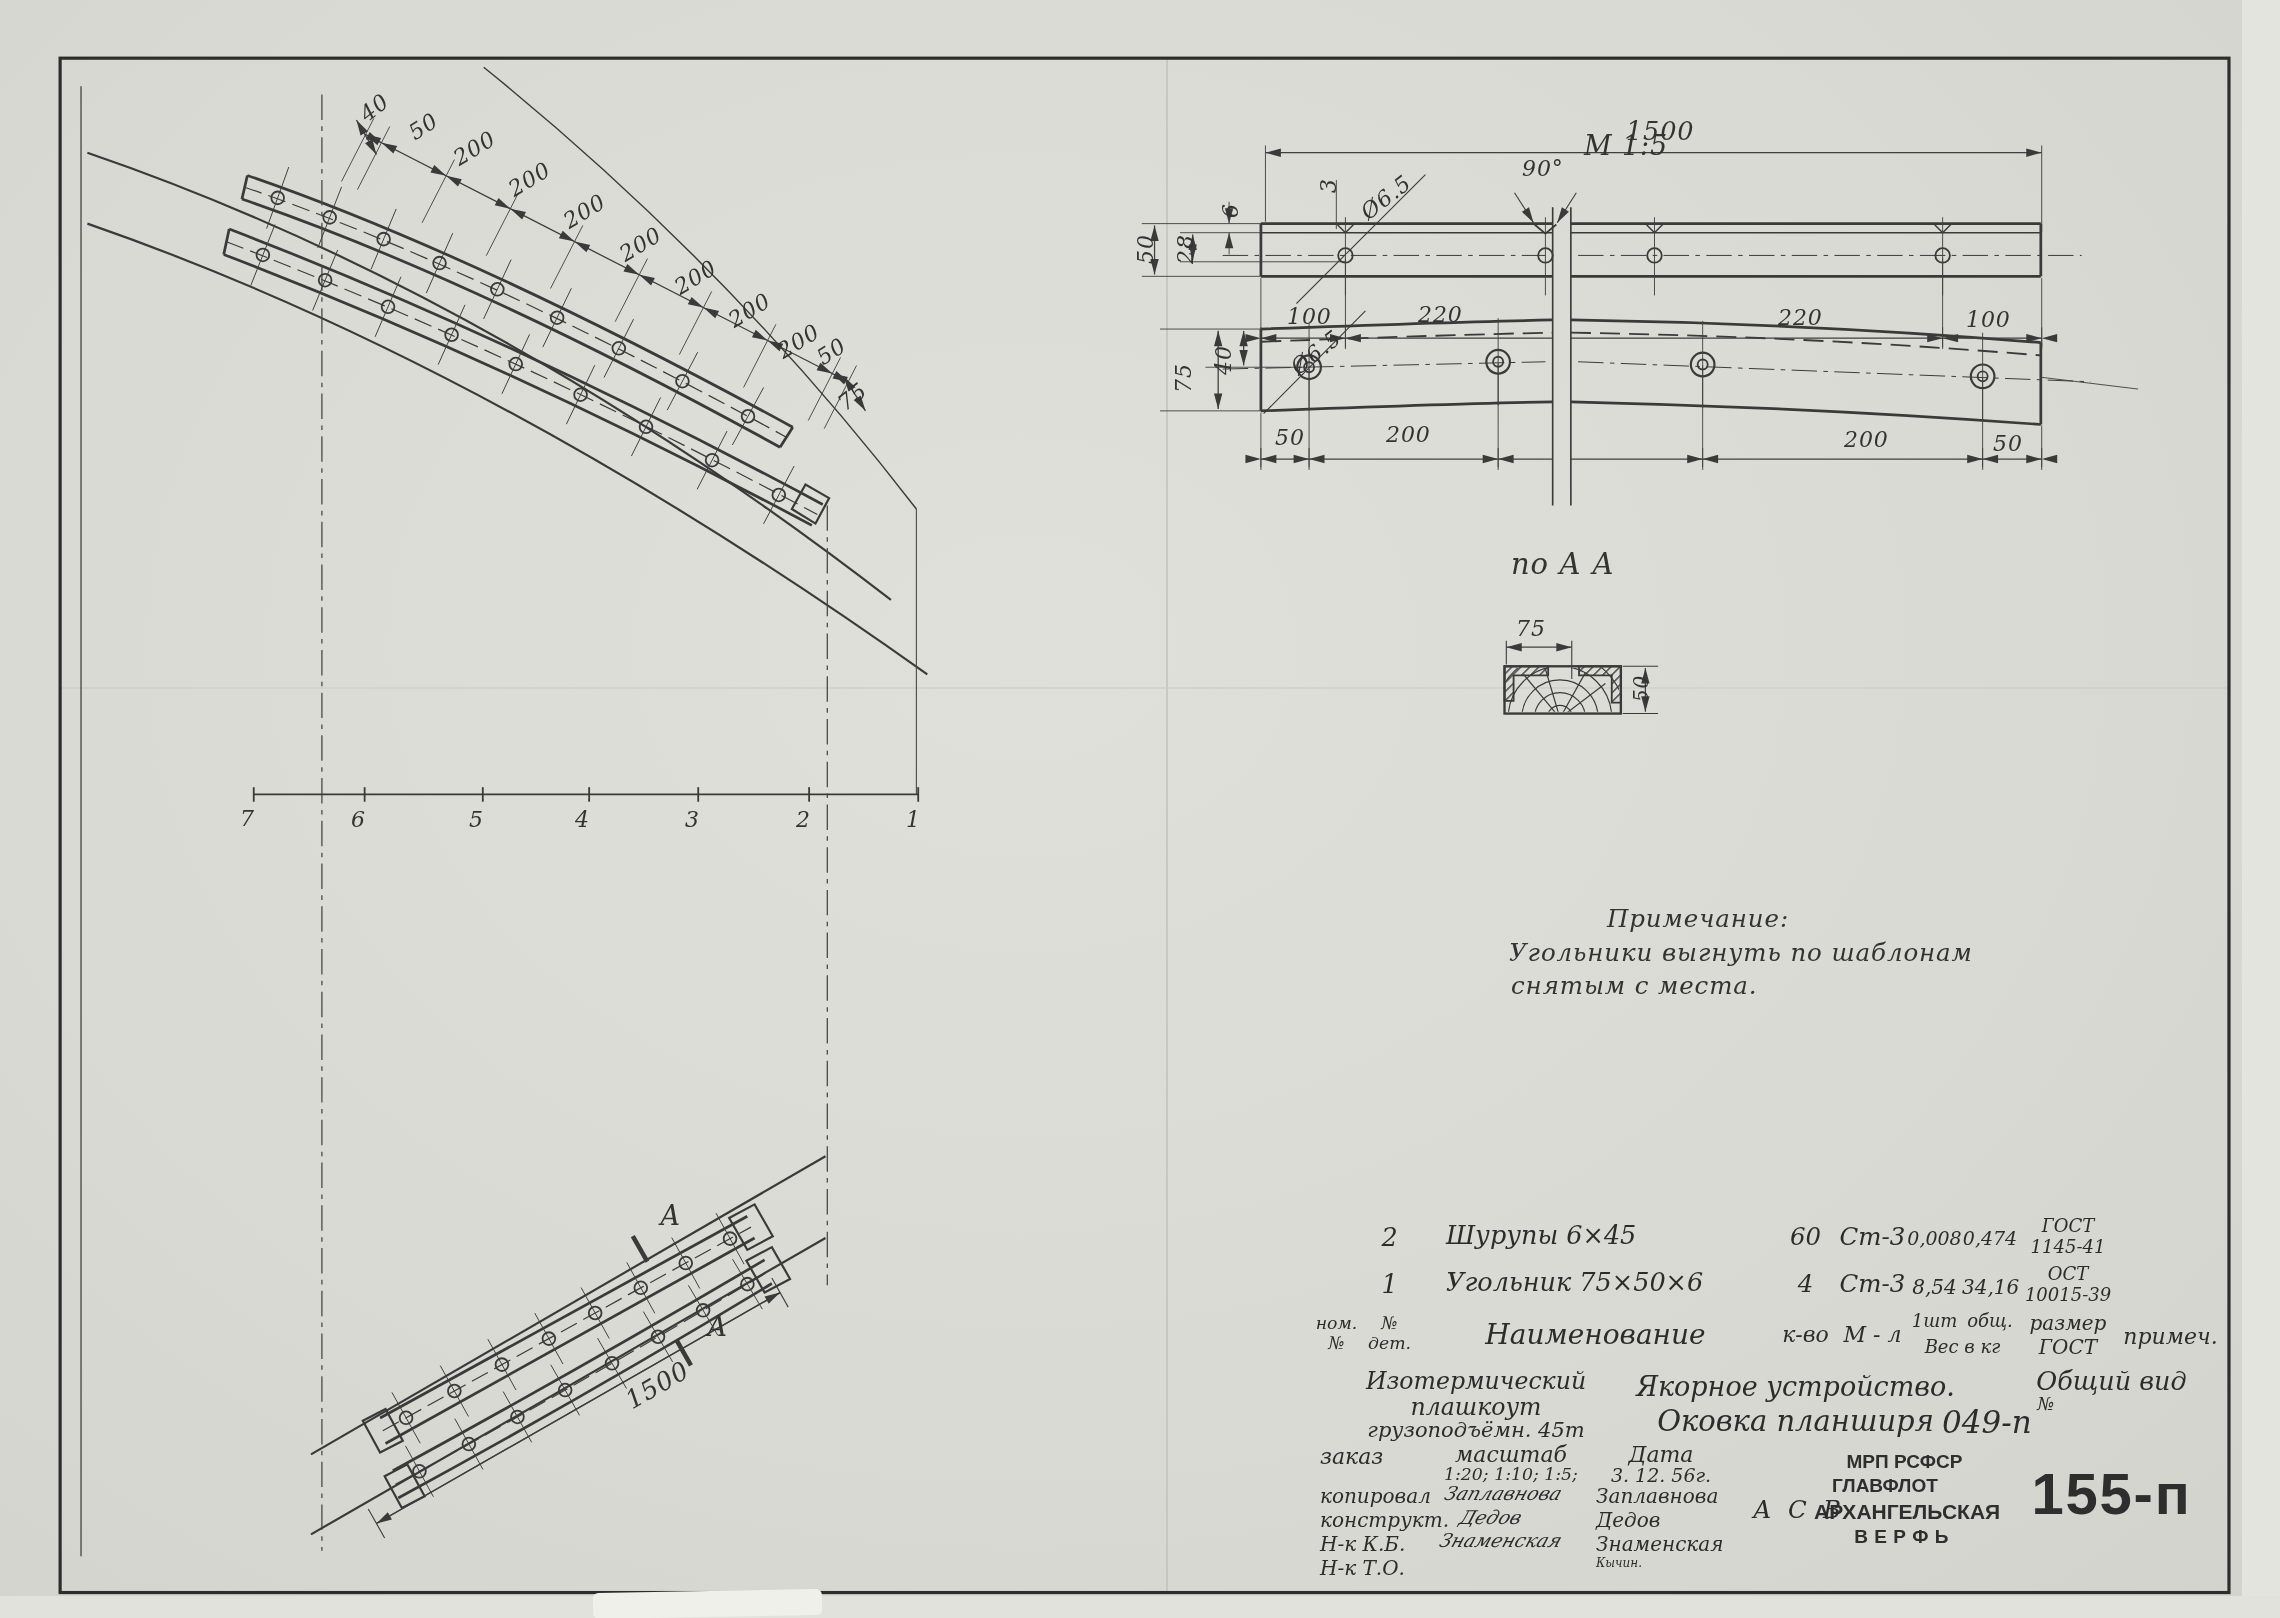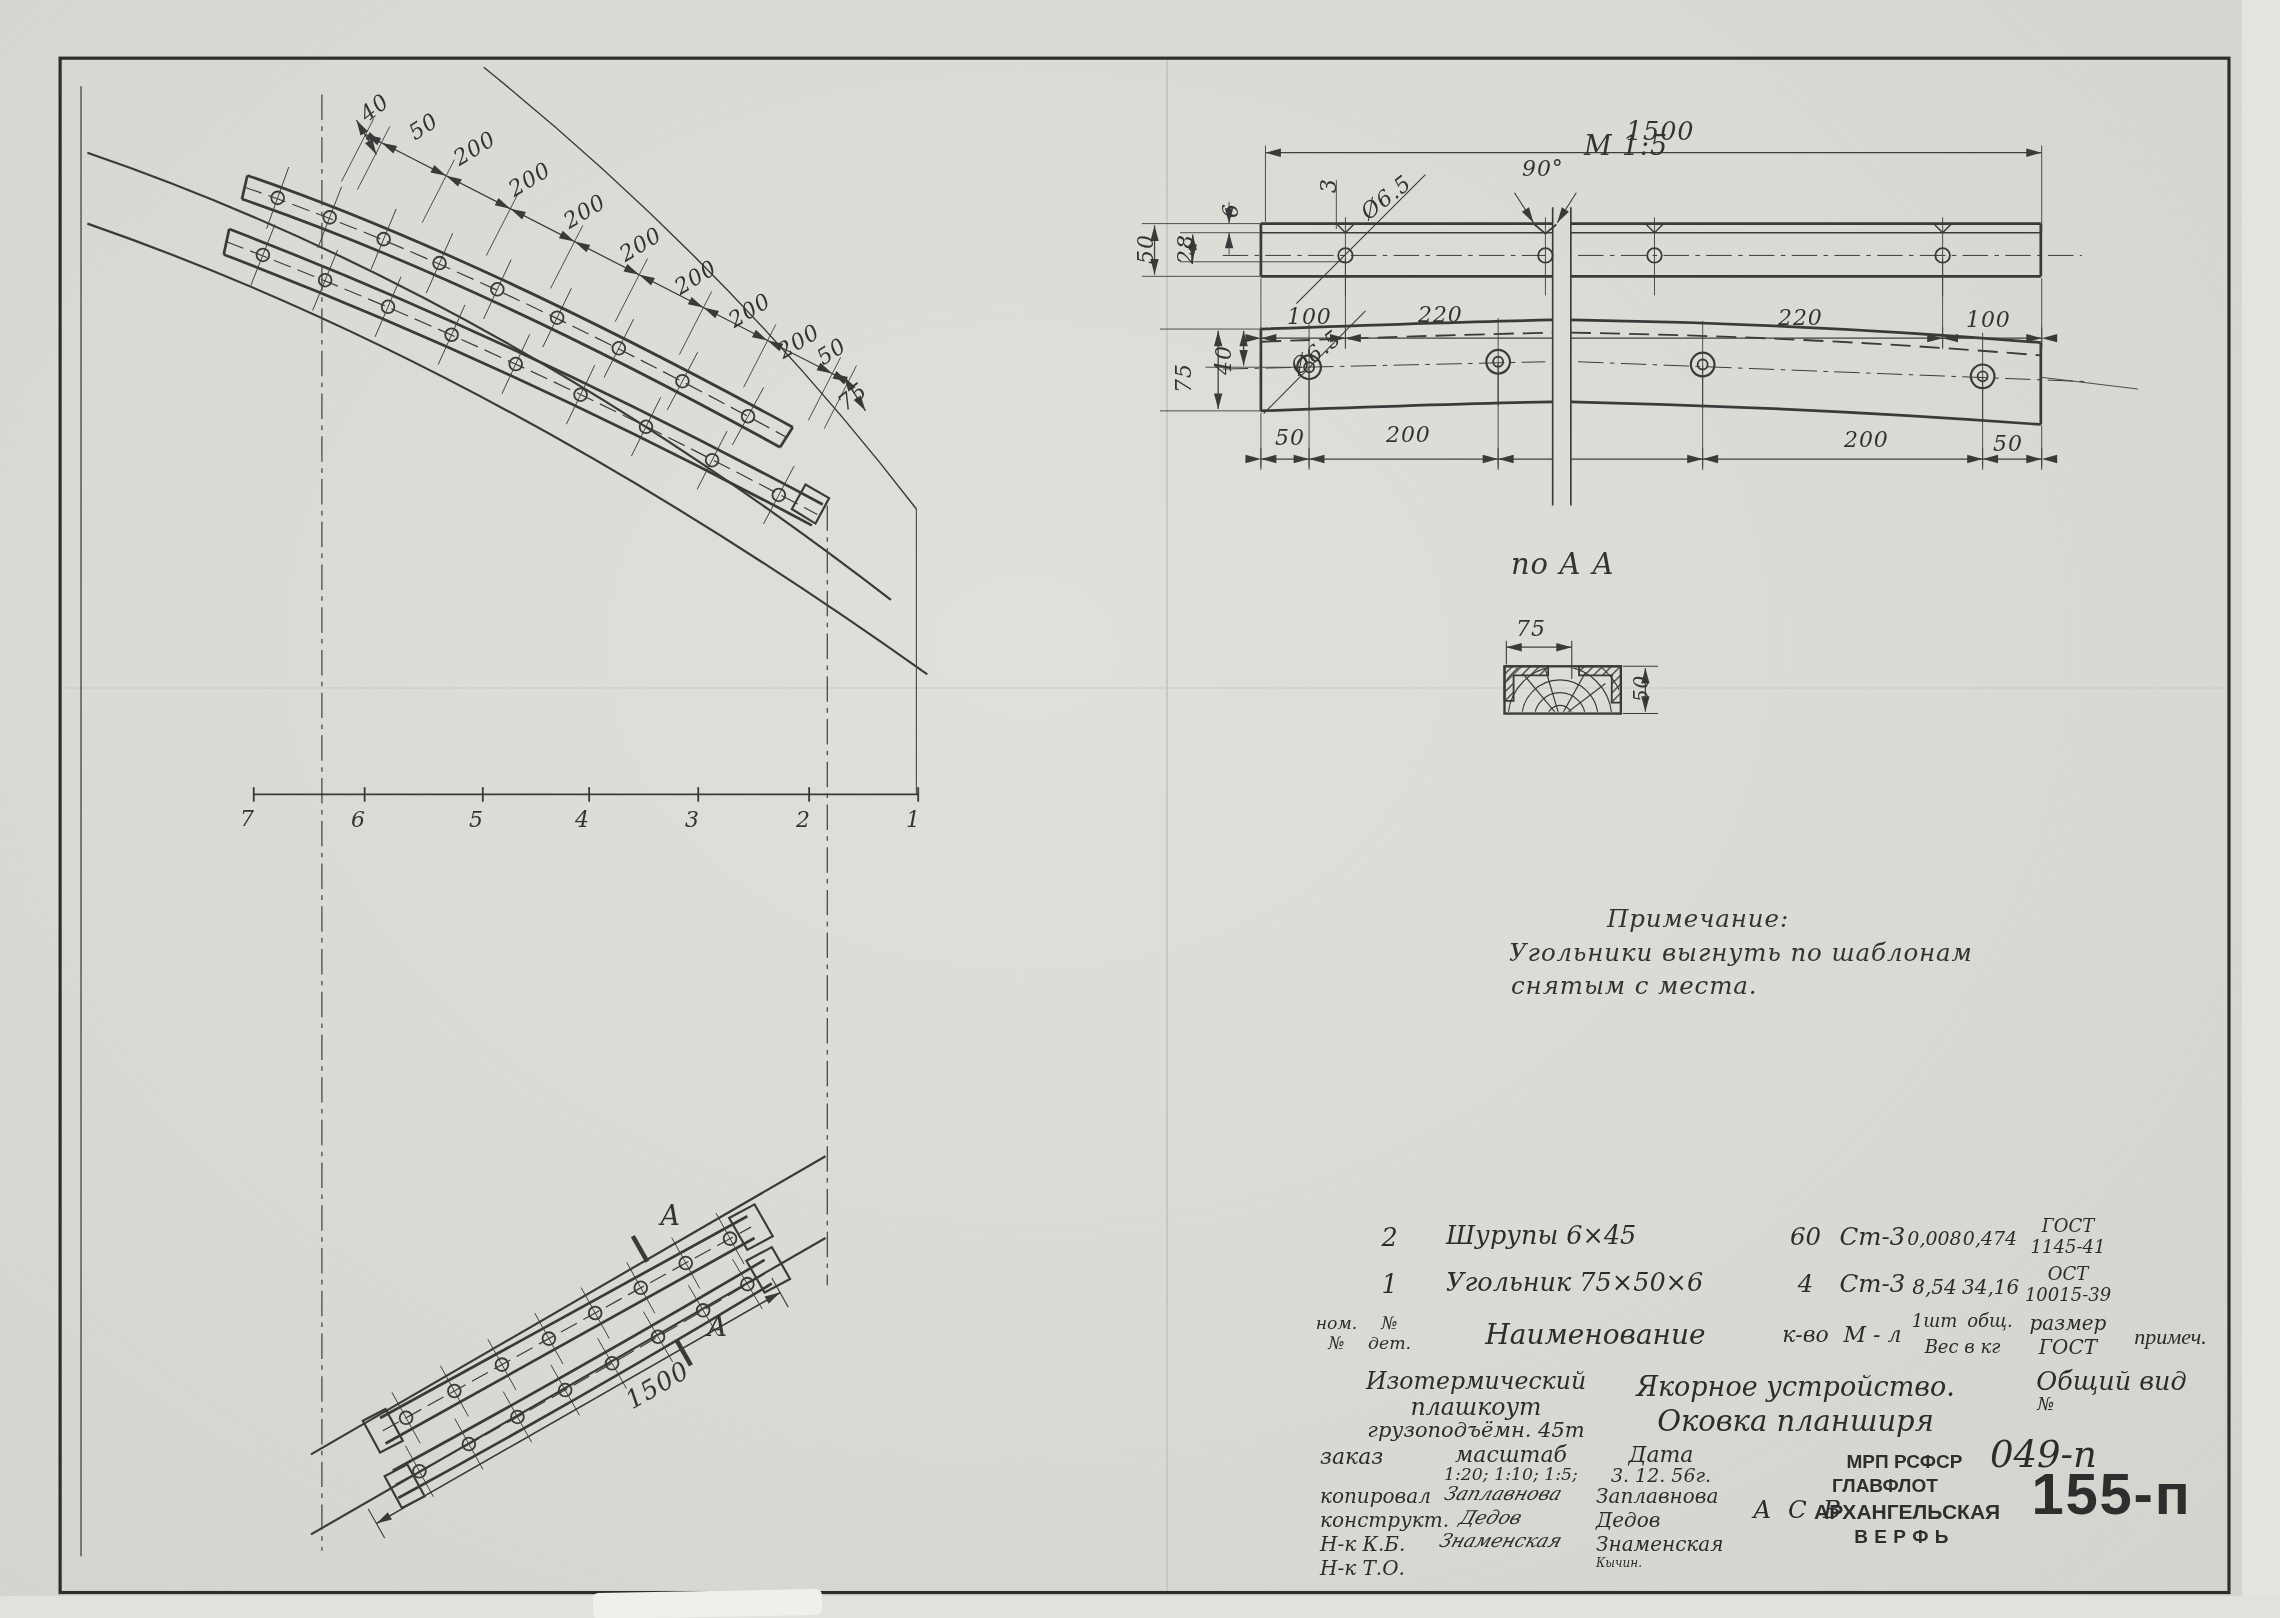--- a/index.html
+++ b/index.html
@@ -460,7 +460,7 @@
   <div class="cell ctr" style="left:1907px;top:1336px;width:111px;font-size:18px;">Вес в кг</div>
   <div class="cell ctr" style="left:2018px;top:1311px;width:100px;font-size:20px;">размер</div>
   <div class="cell ctr" style="left:2018px;top:1335px;width:100px;font-size:20px;">ГОСТ</div>
-  <div class="cell ctr" style="left:2118px;top:1324px;width:105px;font-size:22px;font-family:Liberation Serif, serif;">примеч.</div>
+  <div class="cell ctr" style="left:2118px;top:1324px;width:105px;font-size:22px;">примеч.</div>
 
   <div class="cell ctr" style="left:1361px;top:1367px;width:230px;font-size:23.6px;">Изотермический</div>
   <div class="cell ctr" style="left:1361px;top:1393px;width:230px;font-size:23.6px;">плашкоут</div>

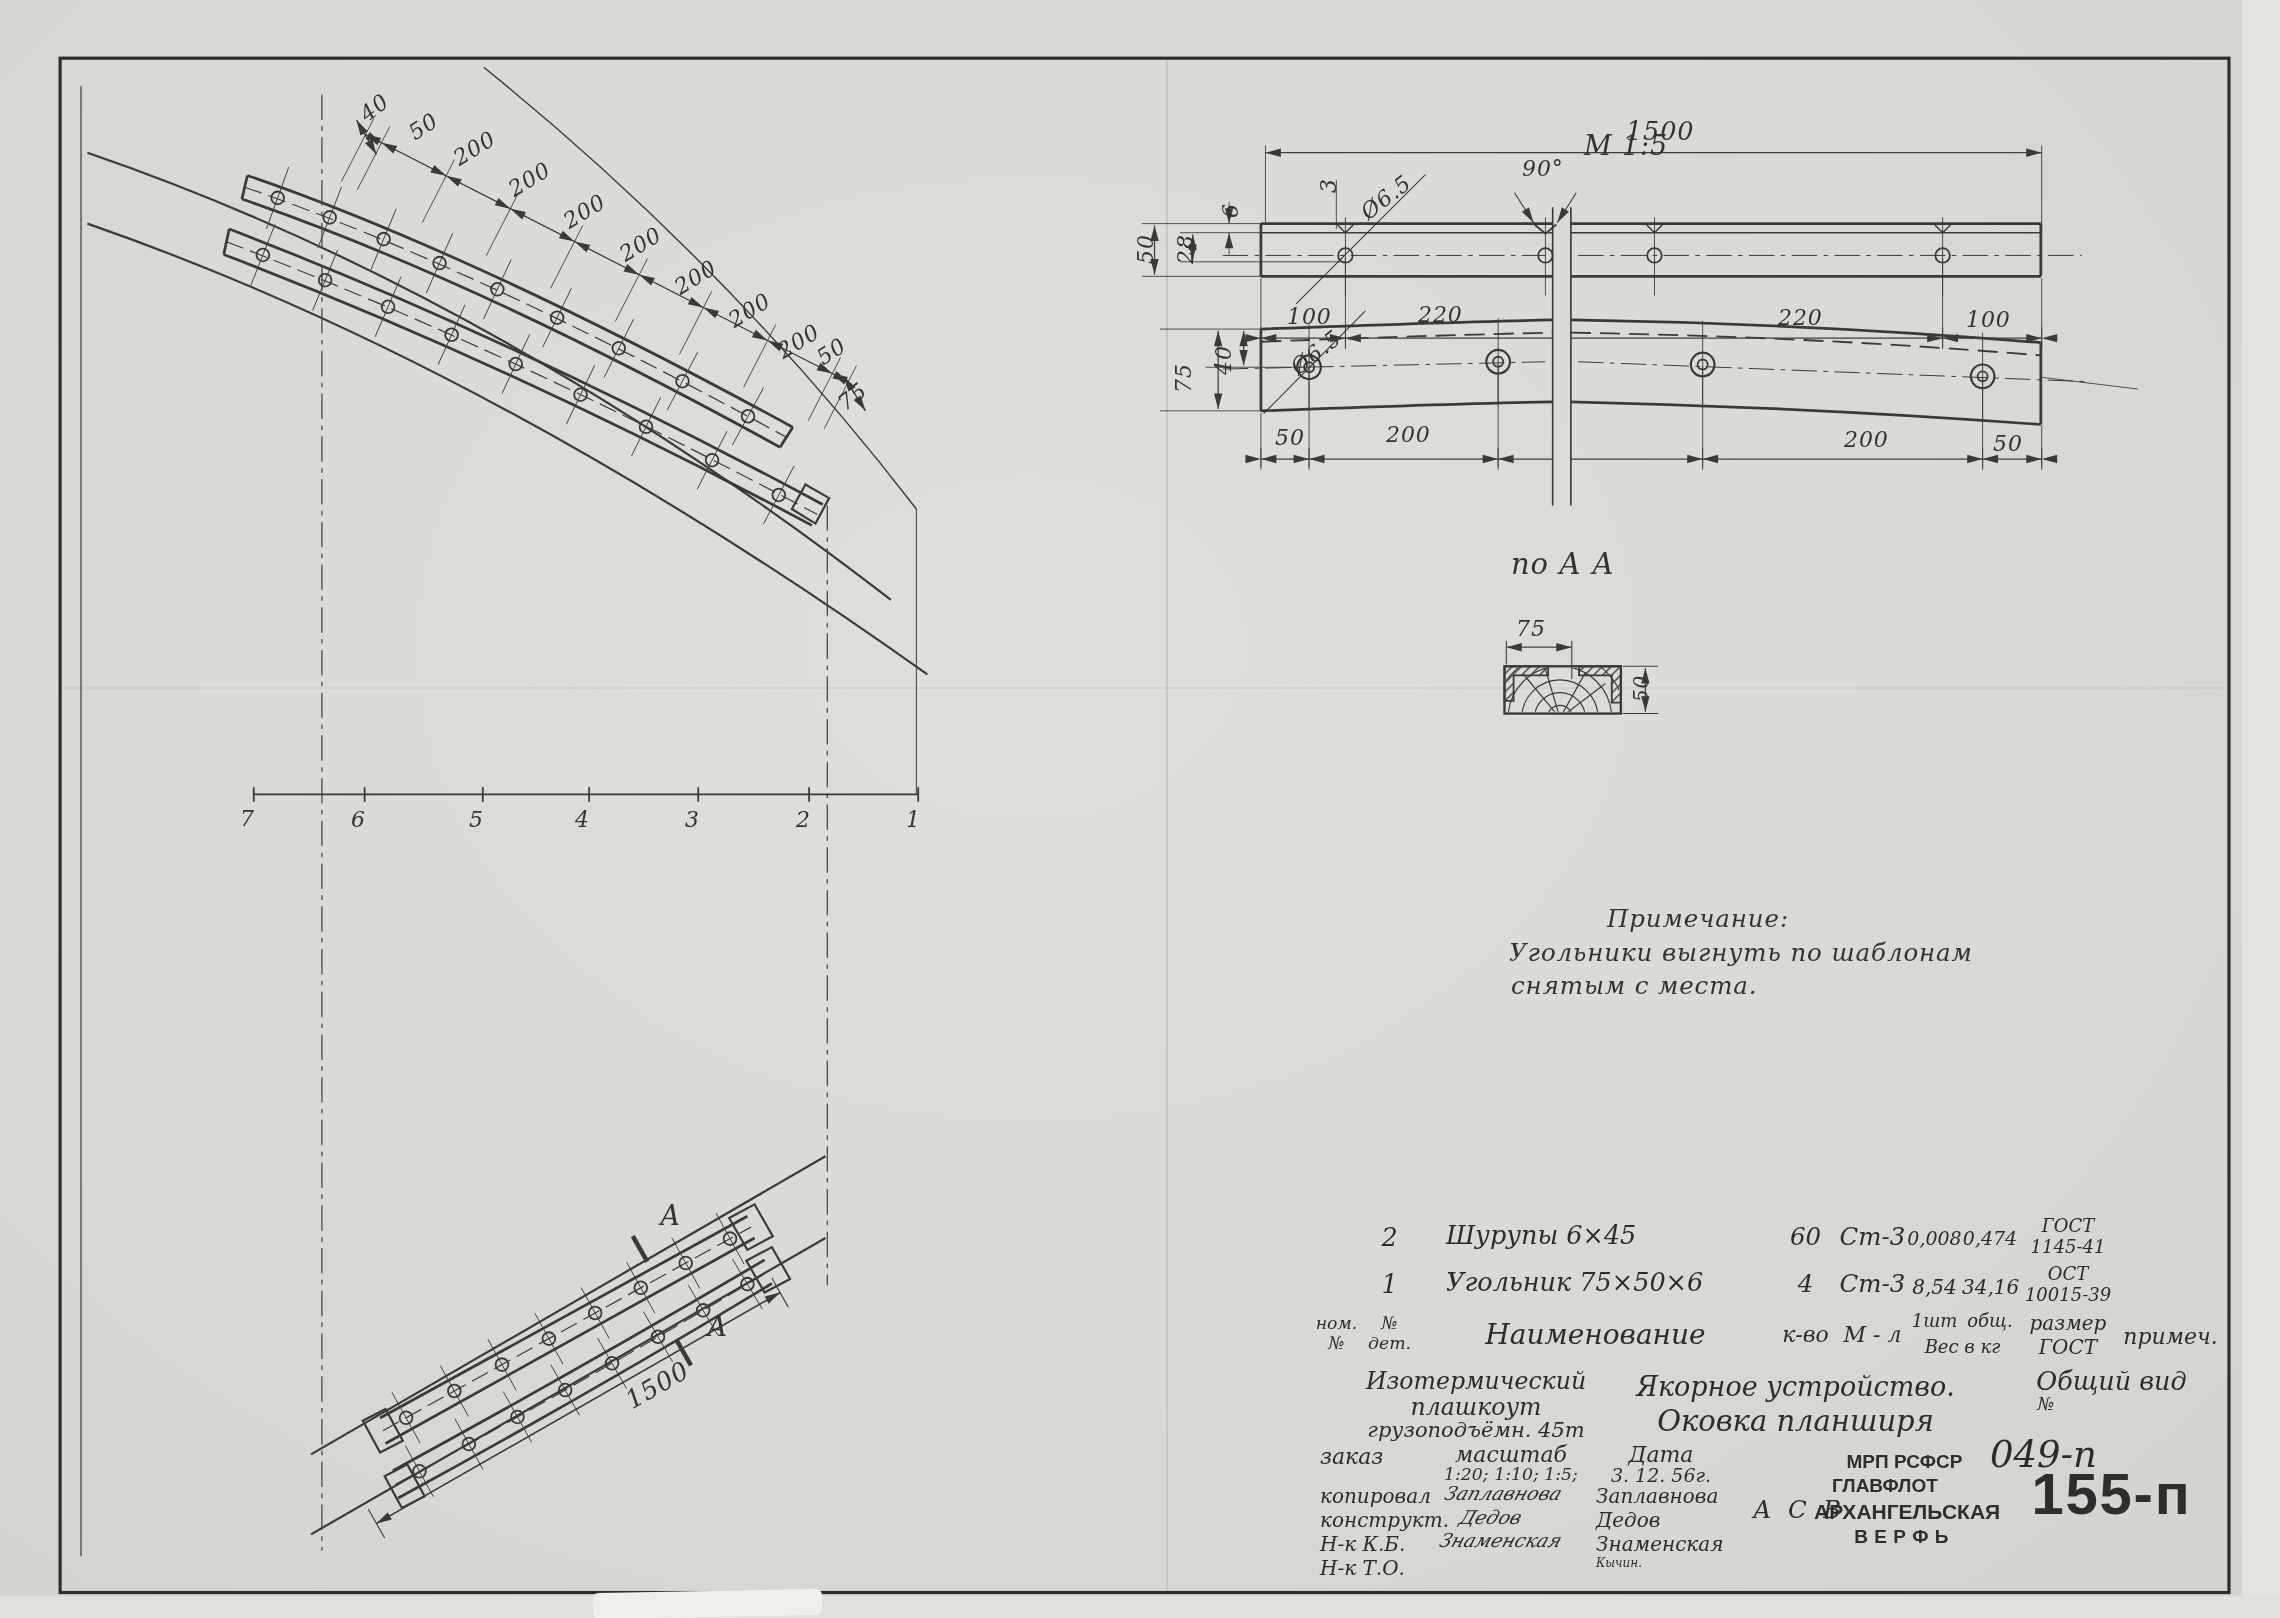--- a/index.html
+++ b/index.html
@@ -469,7 +469,7 @@
   <div class="cell ctr" style="left:1591px;top:1404px;width:409px;font-size:29px;">Оковка  планширя</div>
   <div class="cell ctr" style="left:2000px;top:1366px;width:223px;font-size:25.5px;">Общий вид</div>
   <div class="cell" style="left:2037px;top:1393px;font-size:18px;">№</div>
-  <div class="cell" style="left:1990px;top:1404px;font-size:37px;margin-top:29px;">049-п</div>
+  <div class="cell" style="left:1942px;top:1404px;font-size:31px;">049-п</div>
 
   <div class="cell" style="left:1320px;top:1444px;font-size:22px;">заказ</div>
   <div class="cell ctr" style="left:1436px;top:1442px;width:150px;font-size:22px;">масштаб</div>

